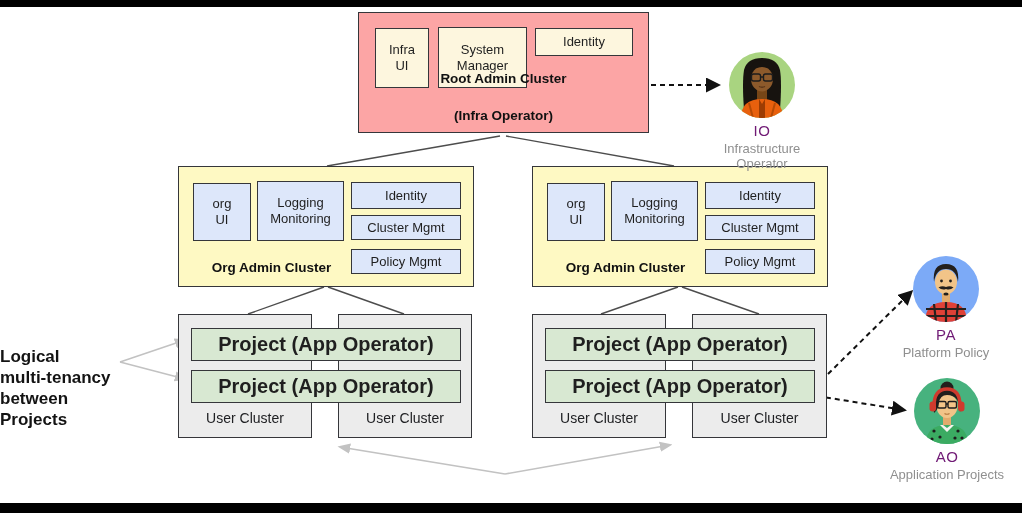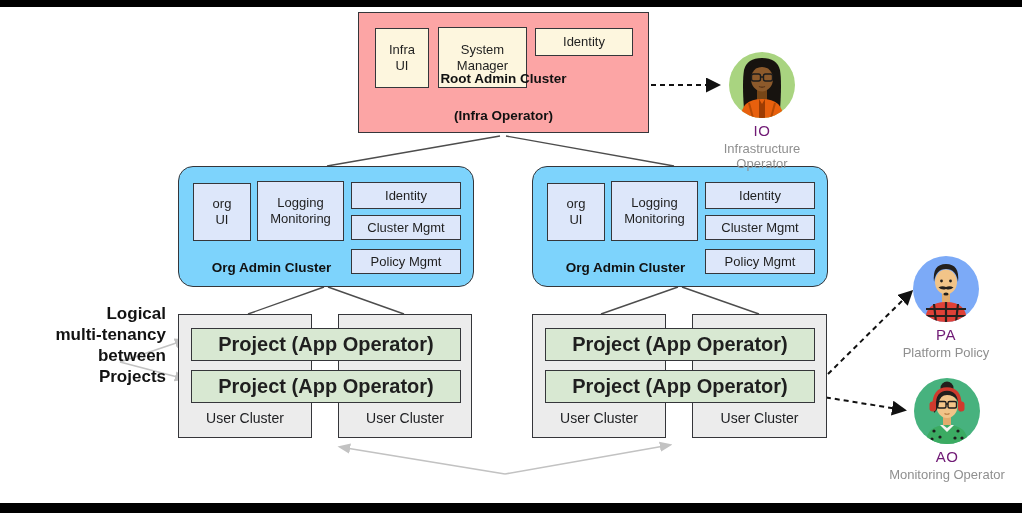--- a/index.html
+++ b/index.html
@@ -15,7 +15,7 @@
   }
   .root-cluster  { background:#fca5a5; }
   .root-inner    { background:#fdf6de; }
-  .org-cluster   { background:#7dd3fc;border-radius:15px; }
+  .org-cluster   { background:#fef9c3; }
   .org-inner     { background:#dde7fa; }
   .user-cluster  { background:#ececec; }
   .project-bar   { background:#d8e8d2; font-weight:bold; font-size:20px; }

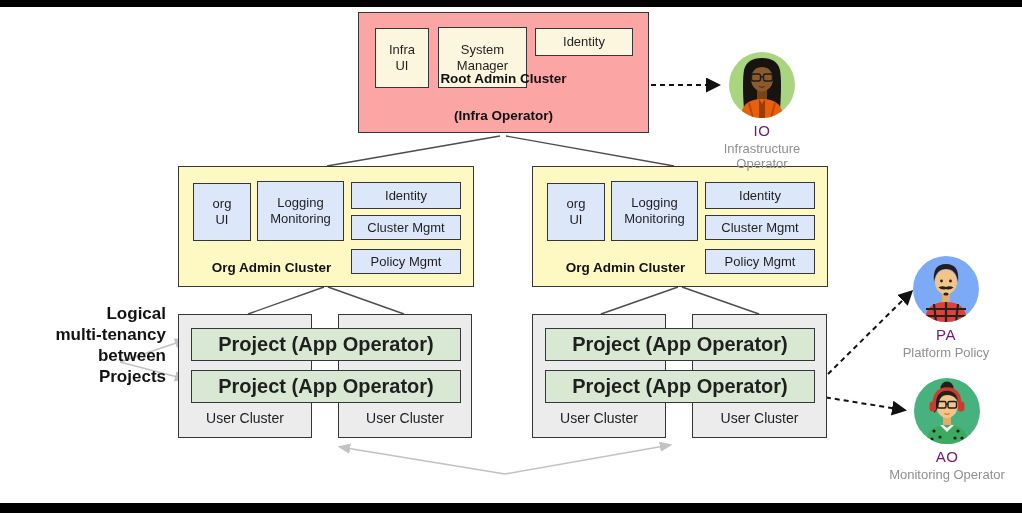--- a/index.html
+++ b/index.html
@@ -27,7 +27,7 @@
     position:absolute; left:0; right:0; bottom:11px; text-align:center;
     font-size:14px; color:#202124;
   }
-  .annotation { position:absolute; font-weight:bold; color:#131313; text-align:right; }
+  .annotation { position:absolute; font-weight:bold; color:#131313; text-align:left;margin-top:43px; }
   #annotation-left   { left:0; top:303px; width:166px; font-size:17px; line-height:1.24; white-space:pre-line; }
   #annotation-bottom { left:255px; top:481px; width:500px; font-size:17px; }
   .persona { position:absolute; width:120px; text-align:center; }

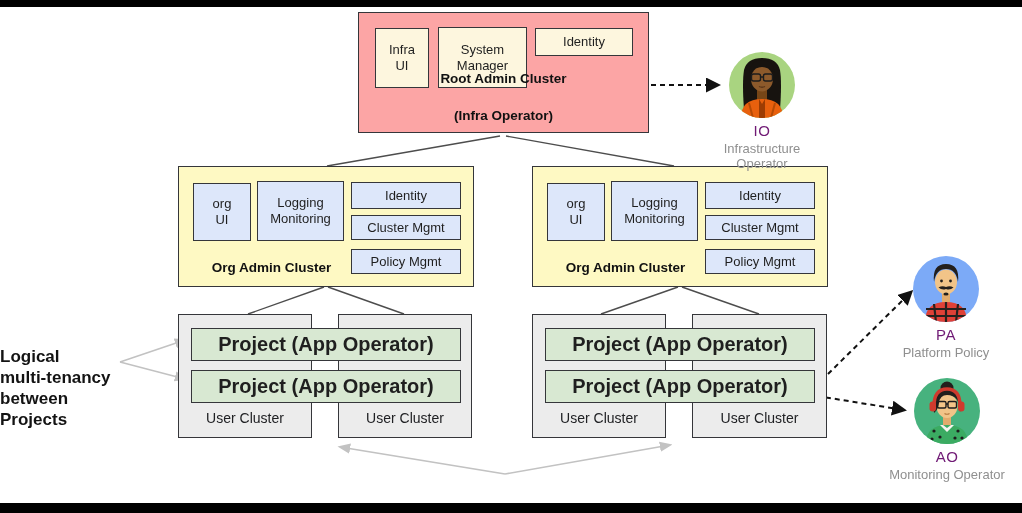--- a/index.html
+++ b/index.html
@@ -230,7 +230,7 @@
       </g>
     </svg>
     <div class="code">AO</div>
-    <div class="role">Monitoring Operator</div>
+    <div class="role">Application Projects</div>
   </div>
 
 </div>

